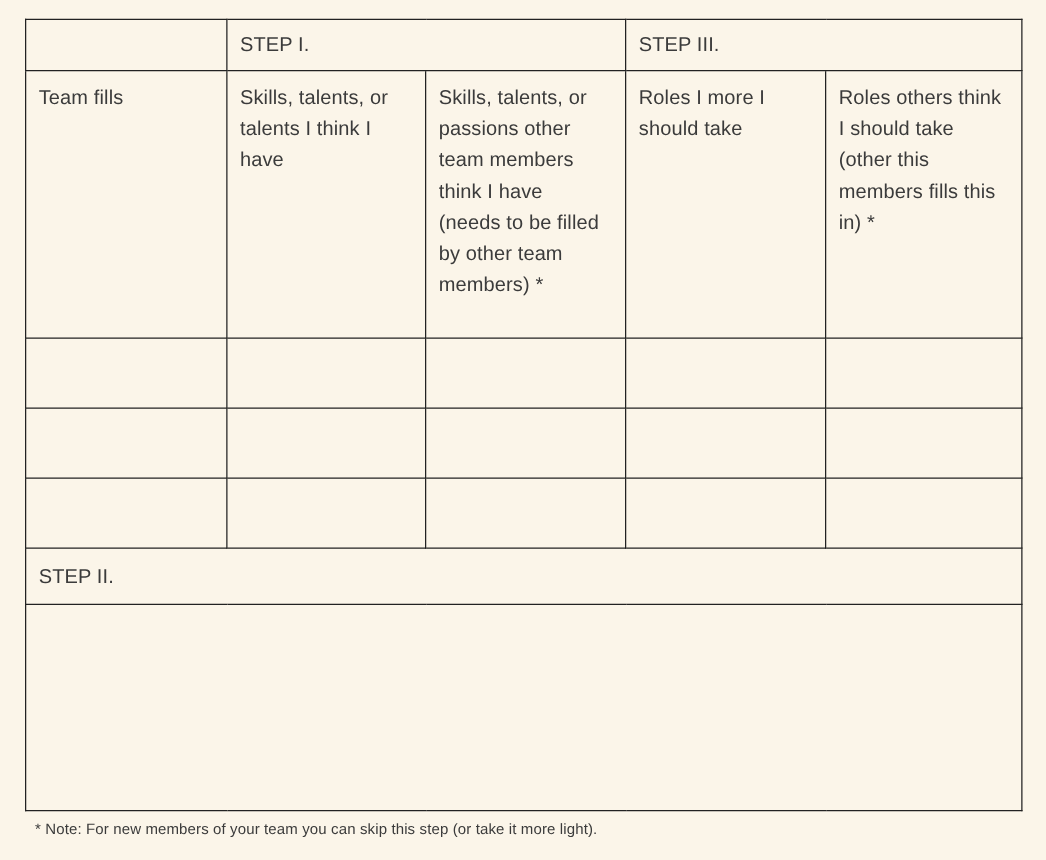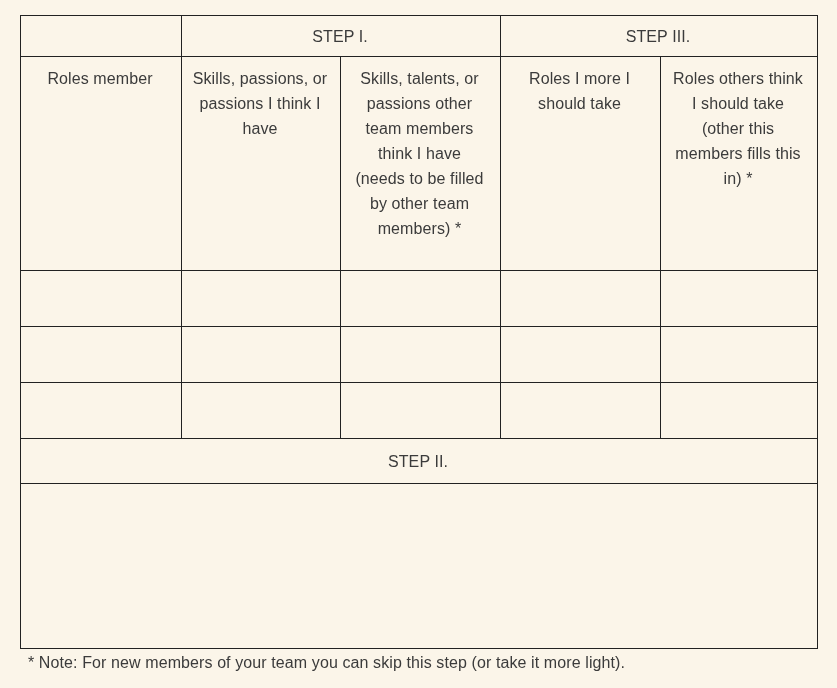--- a/index.html
+++ b/index.html
@@ -31,7 +31,6 @@
     letter-spacing: 0.1px;
     overflow: hidden;
     box-sizing: border-box;
-    text-align: center;
   }
   tr.r-steps { height: 41px; }
   tr.r-steps td { vertical-align: middle; padding-top: 2px; padding-bottom: 2px; }

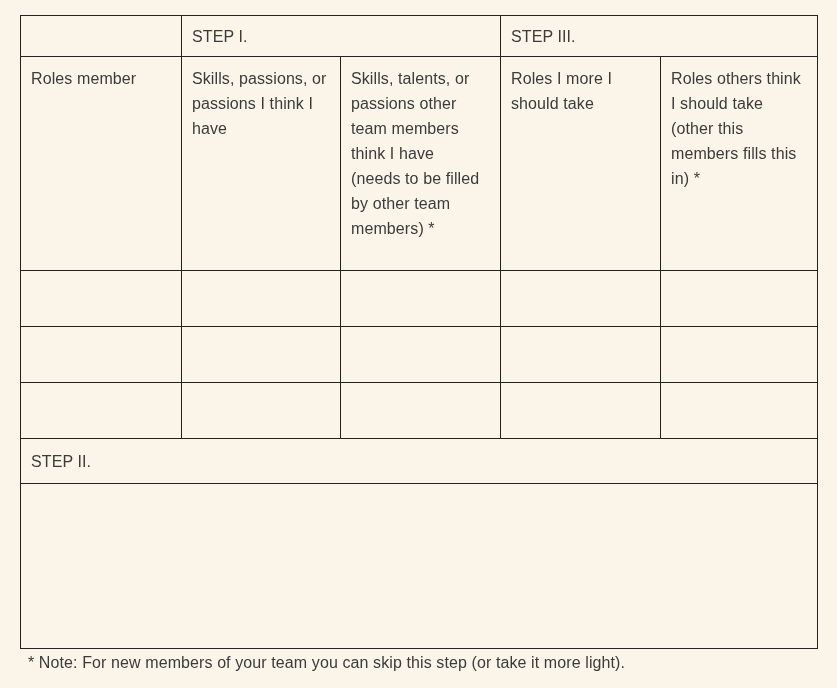--- a/index.html
+++ b/index.html
@@ -71,7 +71,7 @@
     </tr>
 
     <tr class="r-headers">
-      <td>Roles member</td>
+      <td>Team fills</td>
       <td>Skills, passions, or passions I think I have</td>
       <td>Skills, talents, or passions other team members think I have (needs to be filled by other team members) *</td>
       <td>Roles I more I should take</td>

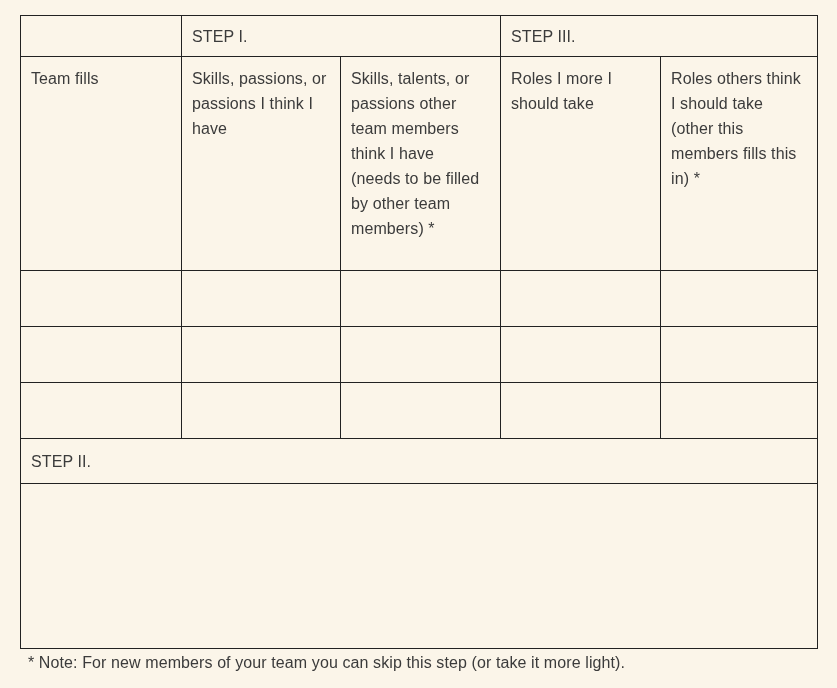--- a/index.html
+++ b/index.html
@@ -72,7 +72,7 @@
 
     <tr class="r-headers">
       <td>Team fills</td>
-      <td>Skills, passions, or passions I think I have</td>
+      <td>Skills, talents, or talents I think I have</td>
       <td>Skills, talents, or passions other team members think I have (needs to be filled by other team members) *</td>
       <td>Roles I more I should take</td>
       <td>Roles others think I should take (other this members fills this in) *</td>

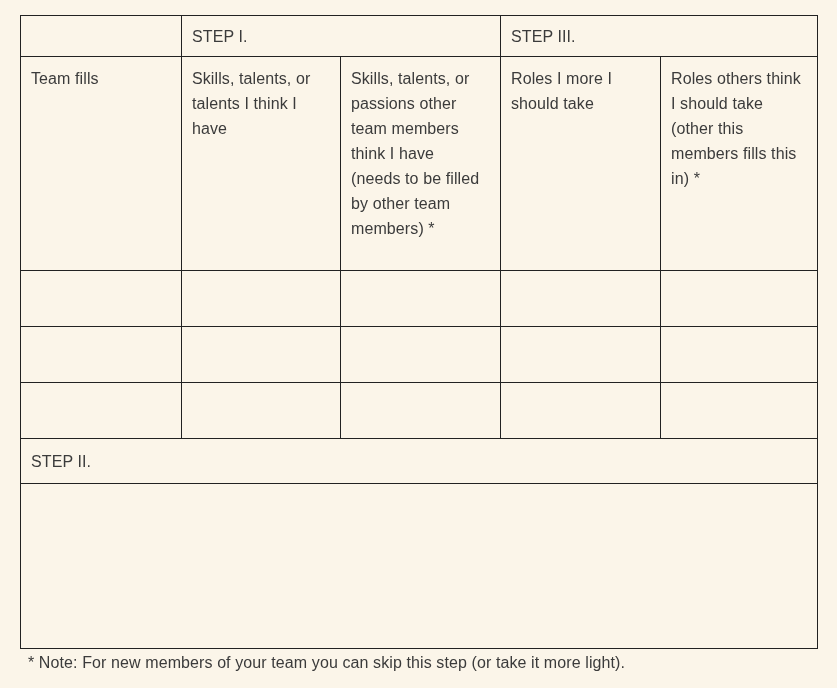--- a/index.html
+++ b/index.html
@@ -43,7 +43,7 @@
     position: absolute;
     left: 28px;
     top: 652px;
-    font-size: 16px;
+    font-size: 12px;
     line-height: 22px;
     letter-spacing: 0.1px;
     color: #3B3B3B;

